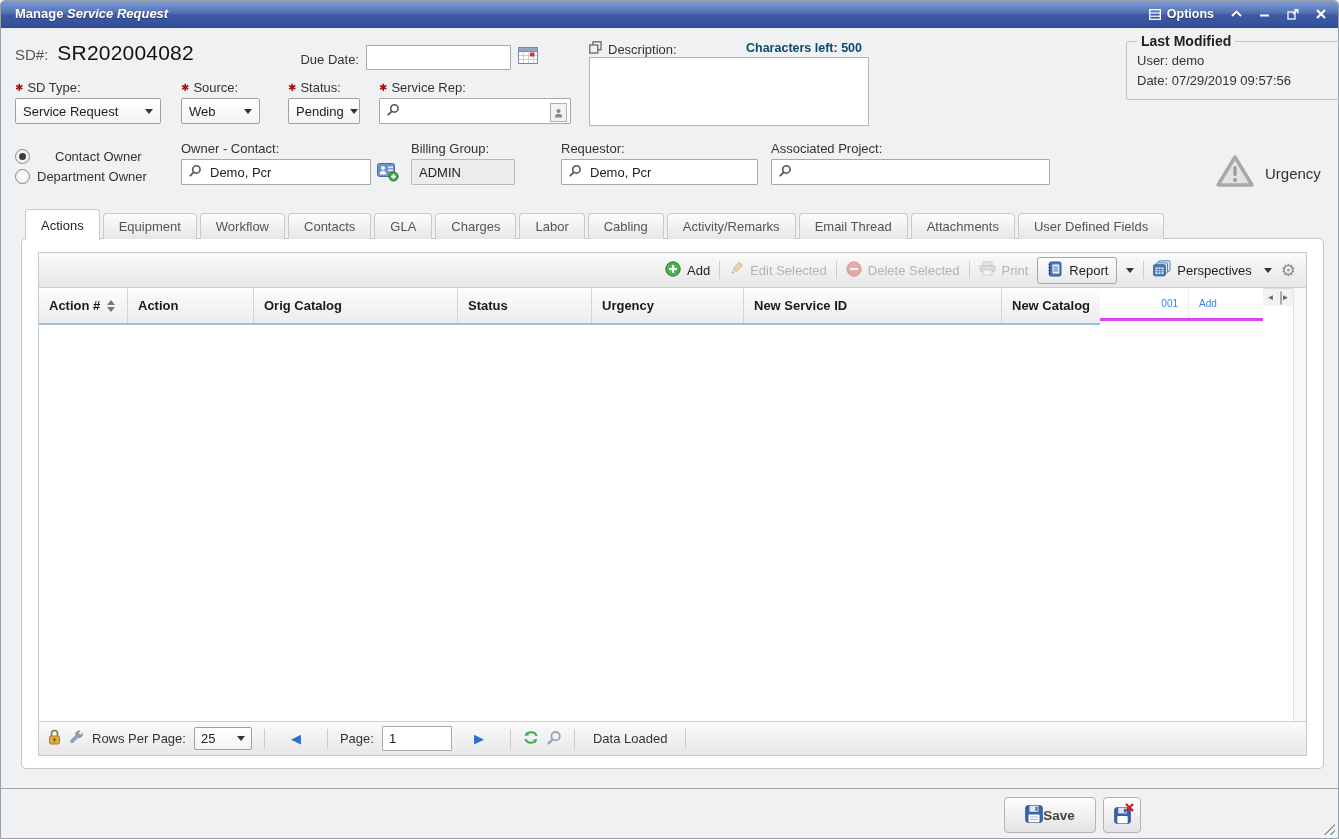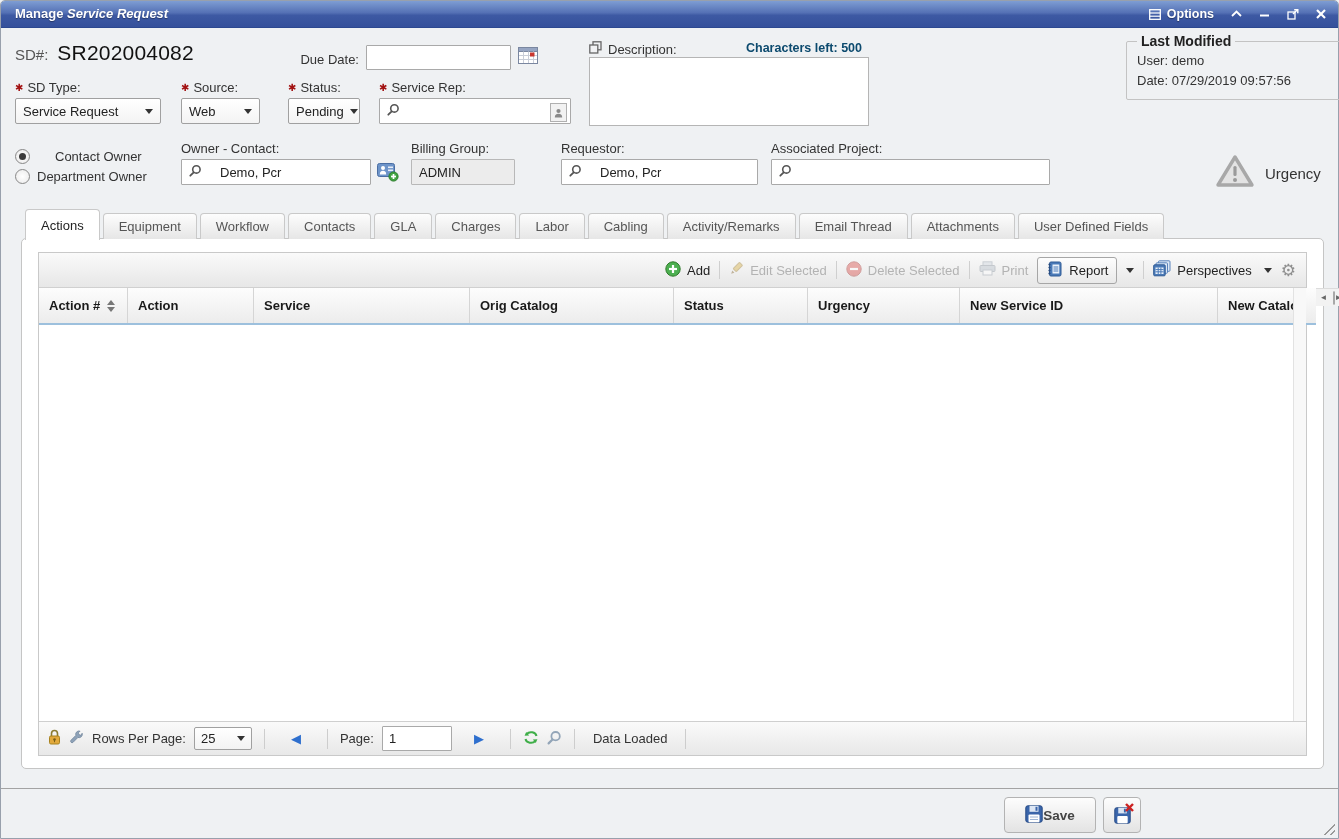--- a/index.html
+++ b/index.html
@@ -28,7 +28,7 @@
   .sd-lbl{font-size:15px;color:#555;}
   .sd-val{font-size:21px;color:#111;margin-left:9px;letter-spacing:.2px;}
   .tinput{box-sizing:border-box;border:1px solid #a9a9a9;background:#fff;height:25px;font-size:13px;
-    color:#222;display:flex;align-items:center;padding-left:7px;gap:18px;border-radius:1px;}
+    color:#222;display:flex;align-items:center;padding-left:7px;gap:8px;border-radius:1px;}
   .tinput.ro{background:#ececec;border-color:#b8b8b8;}
   input.raw{box-sizing:border-box;border:1px solid #a9a9a9;height:25px;font-size:13px;padding:0 6px;
     font-family:"Liberation Sans",sans-serif;color:#222;border-radius:1px;}

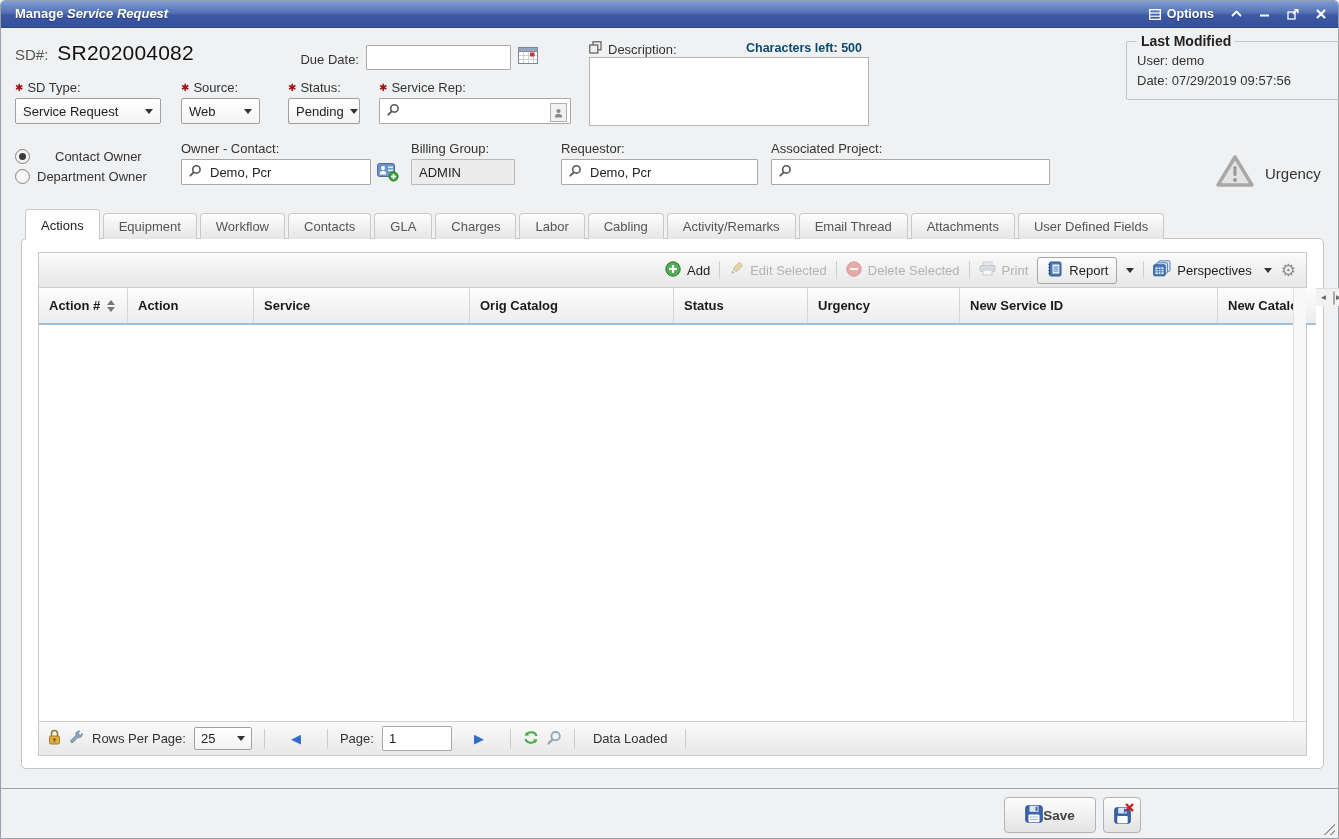--- a/index.html
+++ b/index.html
@@ -412,7 +412,6 @@
                 </span>
             </div>
             <div class="hcell c1">Action</div>
-            <div class="hcell c2">Service</div>
             <div class="hcell c3">Orig Catalog</div>
             <div class="hcell c4">Status</div>
             <div class="hcell c5">Urgency</div>

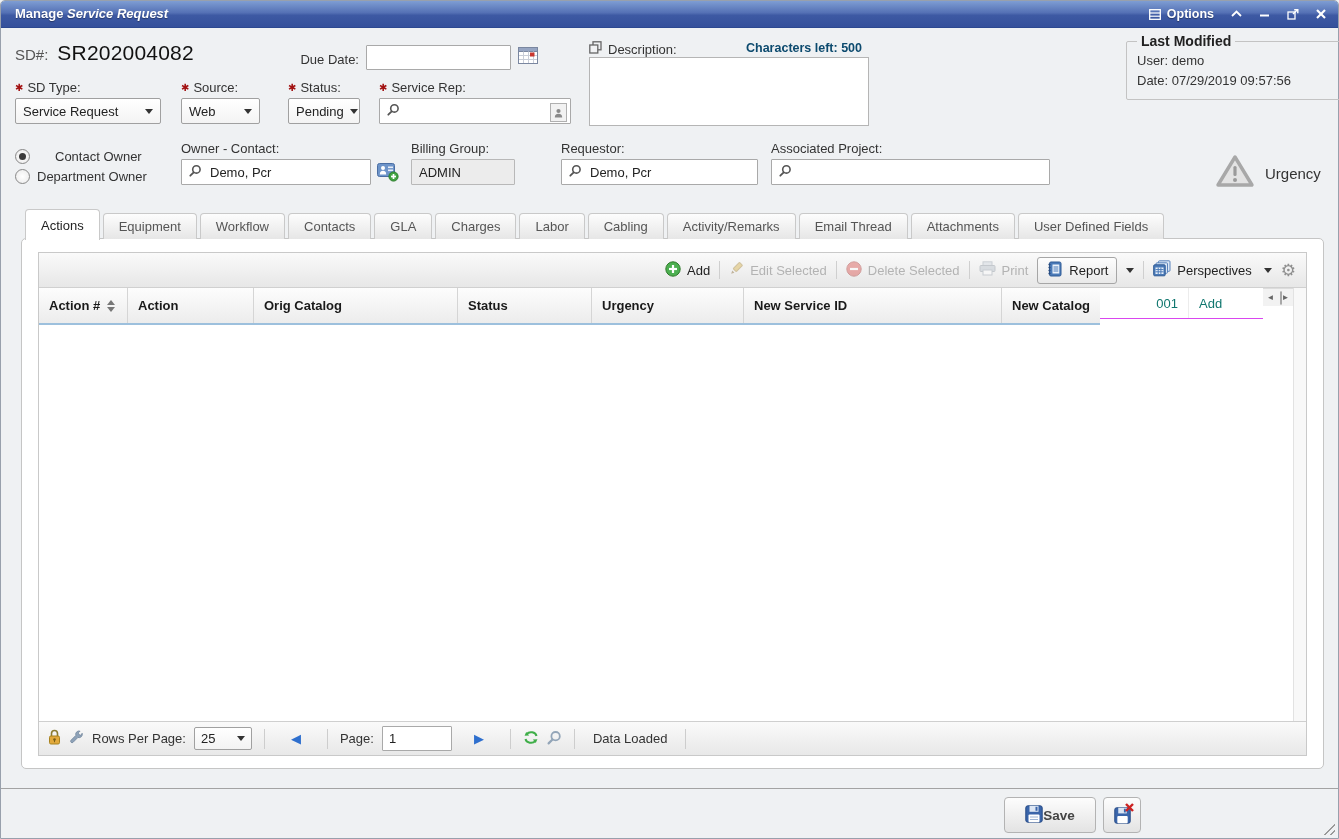--- a/index.html
+++ b/index.html
@@ -81,7 +81,7 @@
   .hcell{box-sizing:border-box;border-right:1px solid #d5d5d5;padding:0 10px;display:flex;
     align-items:center;font-size:13px;font-weight:bold;color:#1a1a1a;white-space:nowrap;overflow:hidden;cursor:pointer;}
   .gw-body{flex:1;background:#fff;overflow:hidden;}
-  .grow{height:30px;display:flex;border-bottom:1px solid #d946ef;font-size:13px;color:#0f766e;cursor:pointer;}
+  .grow{height:30px;display:flex;border-bottom:3px solid #d946ef;font-size:10px;color:#3b82f6;cursor:pointer;}
   .bcell{box-sizing:border-box;border-right:1px solid #ececec;padding:0 10px;display:flex;
     align-items:center;white-space:nowrap;overflow:hidden;}
   .c0{flex:0 0 89px;} .c1{flex:0 0 126px;} .c2{flex:0 0 216px;} .c3{flex:0 0 204px;}

